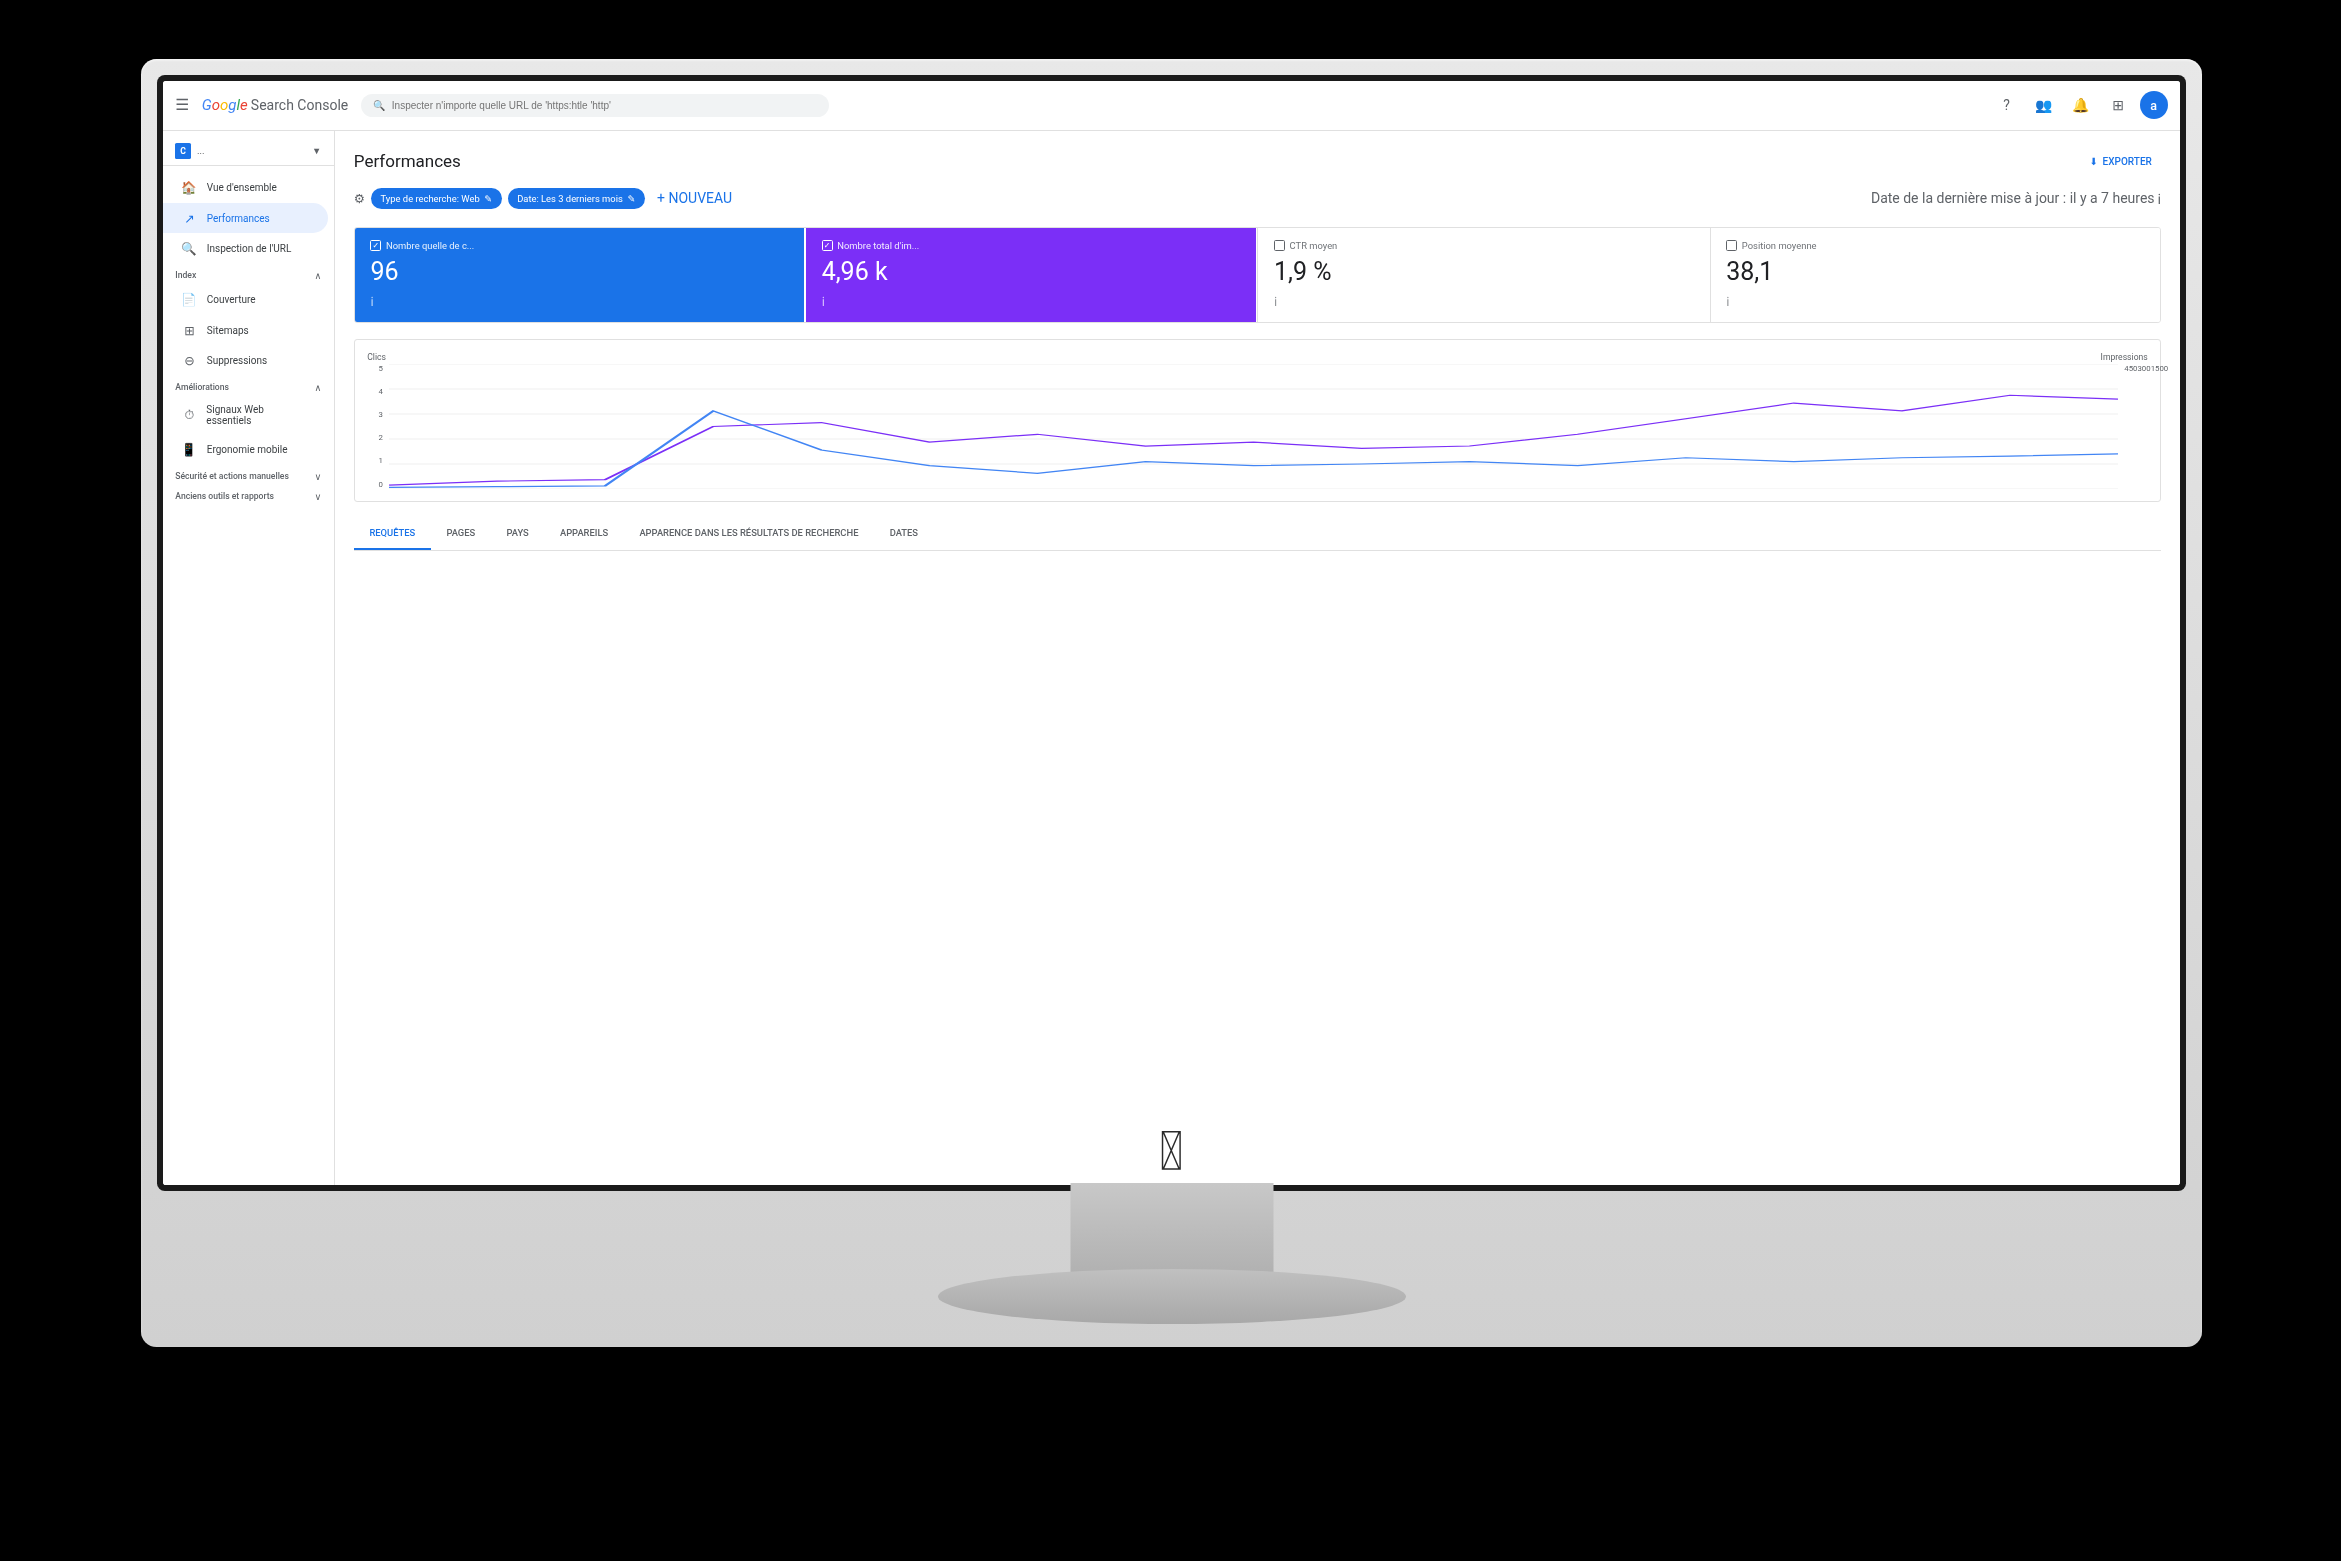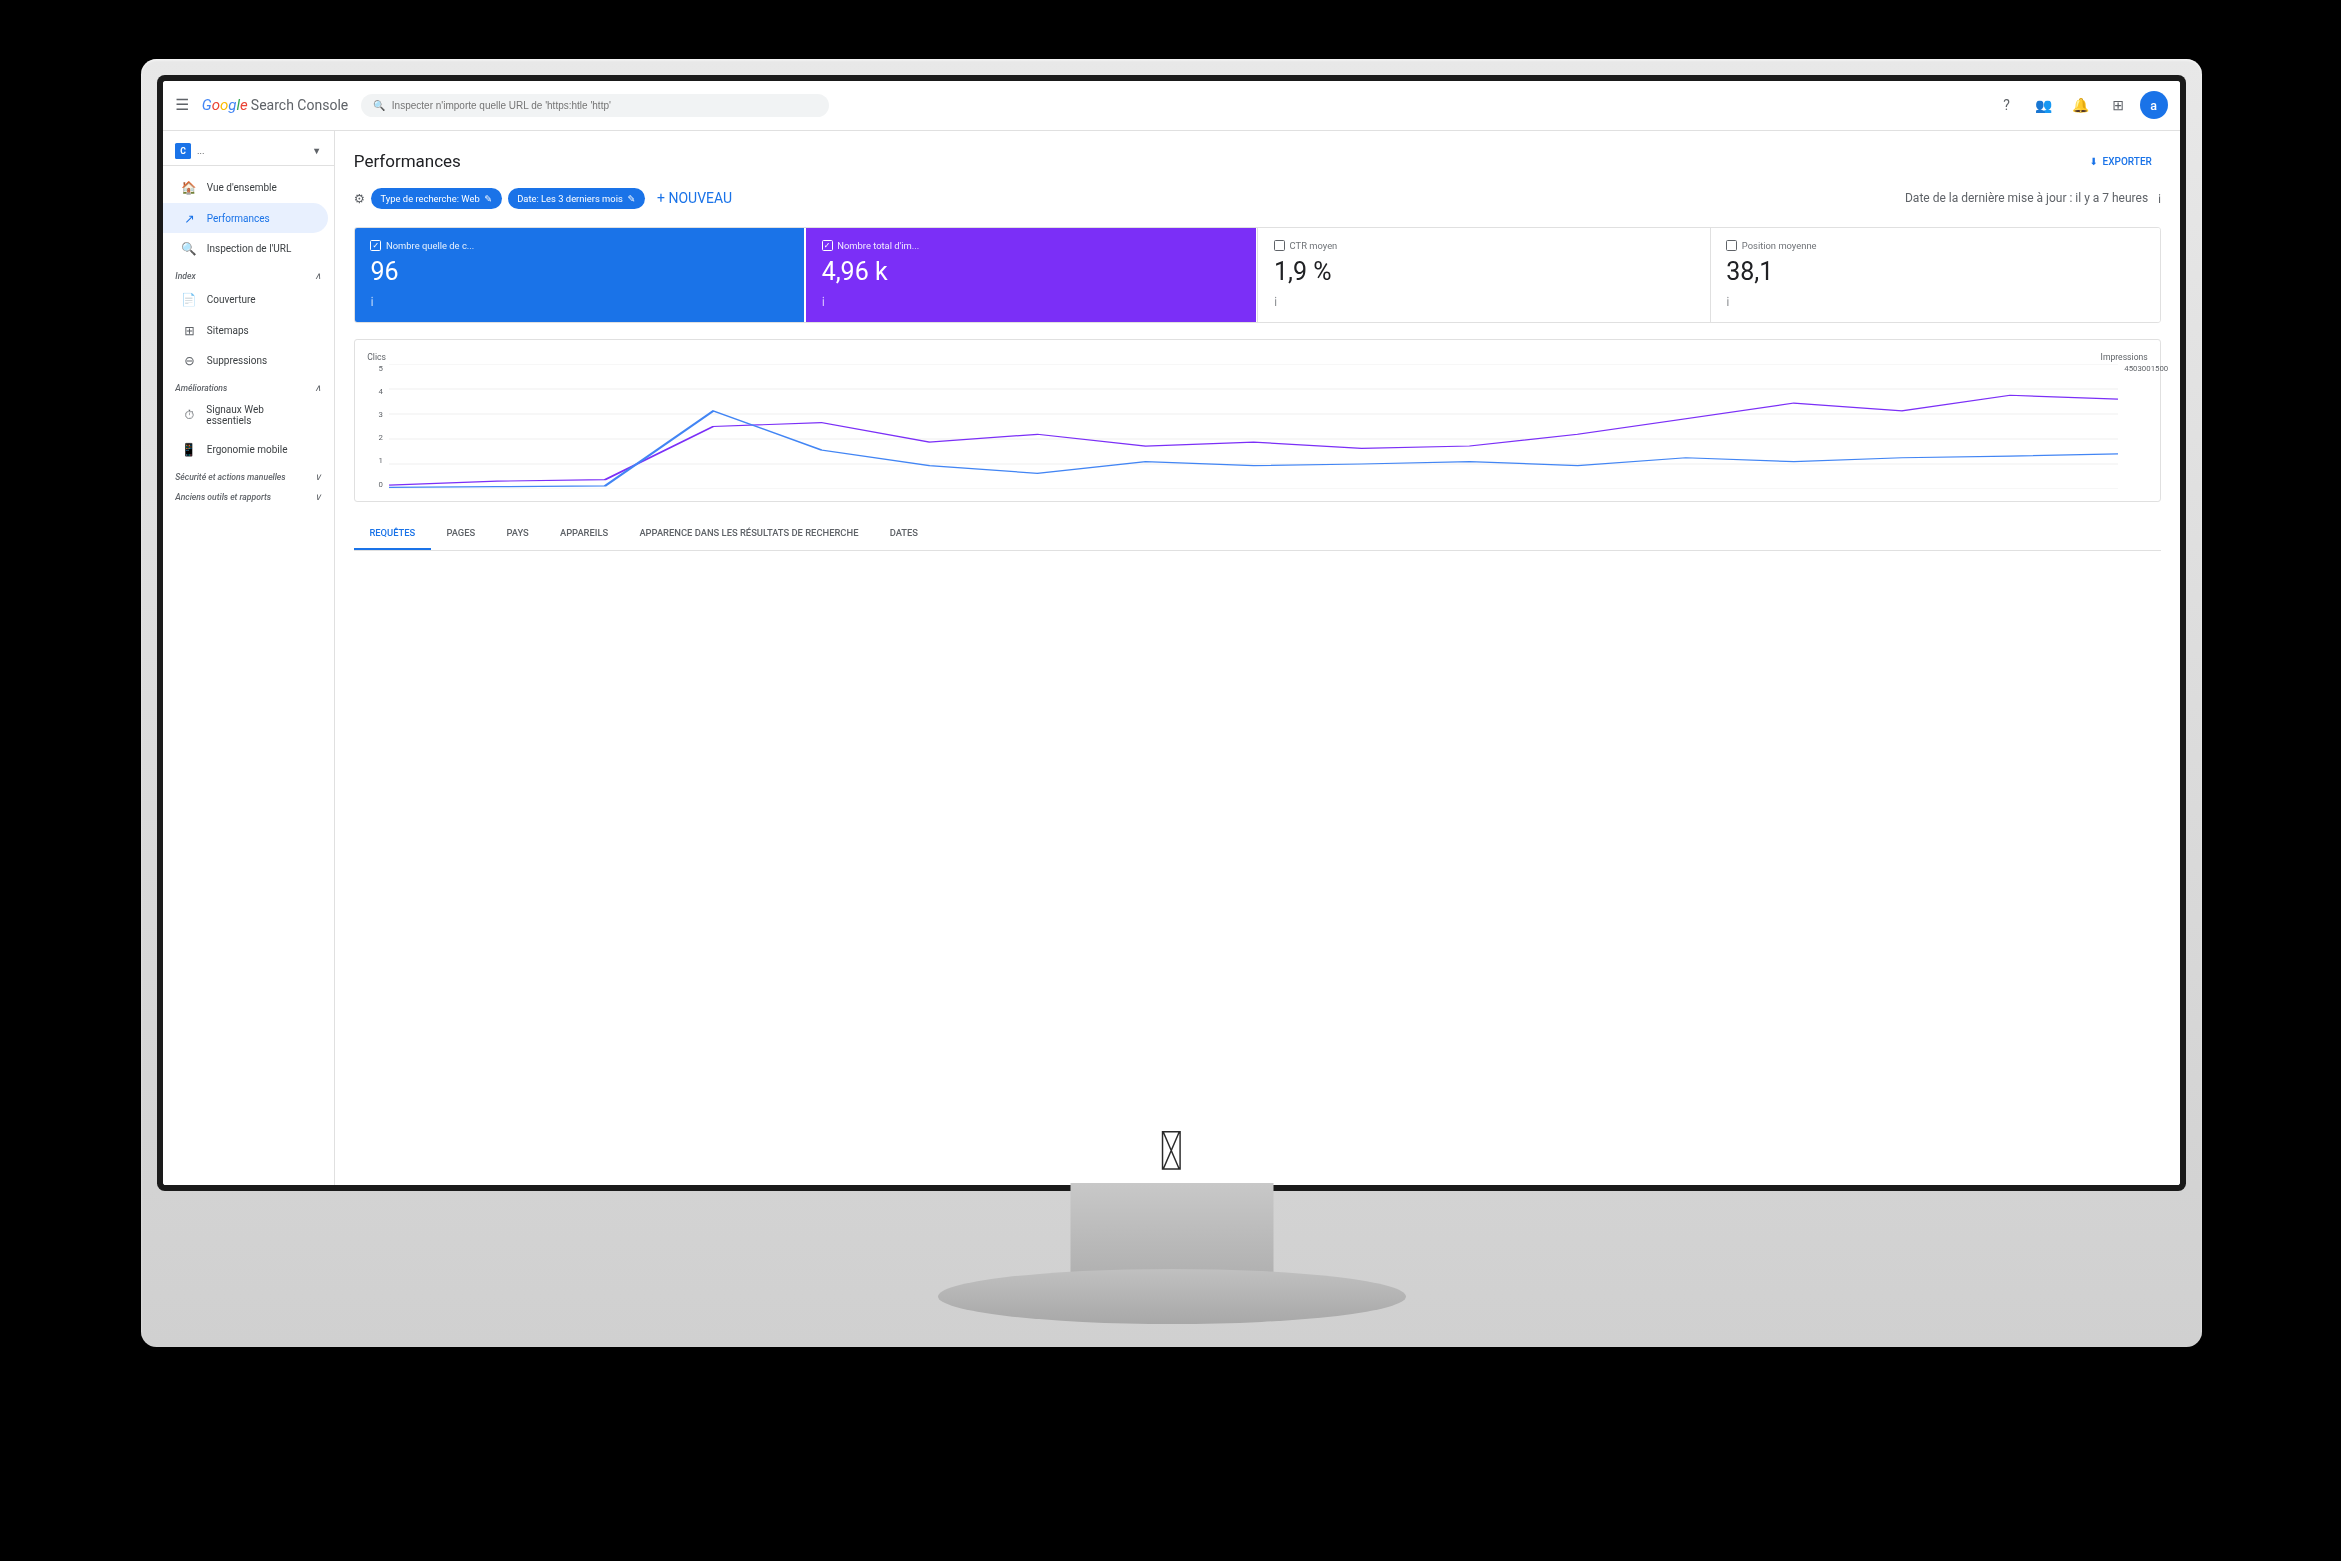--- a/index.html
+++ b/index.html
@@ -319,11 +319,11 @@
     }
     .filter-date {
       margin-left: auto;
-      font-size: 12px;
-      color: #5f6368;
-      display: flex;
-      align-items: center;
-      gap: 10px;
+      font-size: 14px;
+      color: #5f6368;
+      display: flex;
+      align-items: center;
+      gap: 3px;
     }
 
     

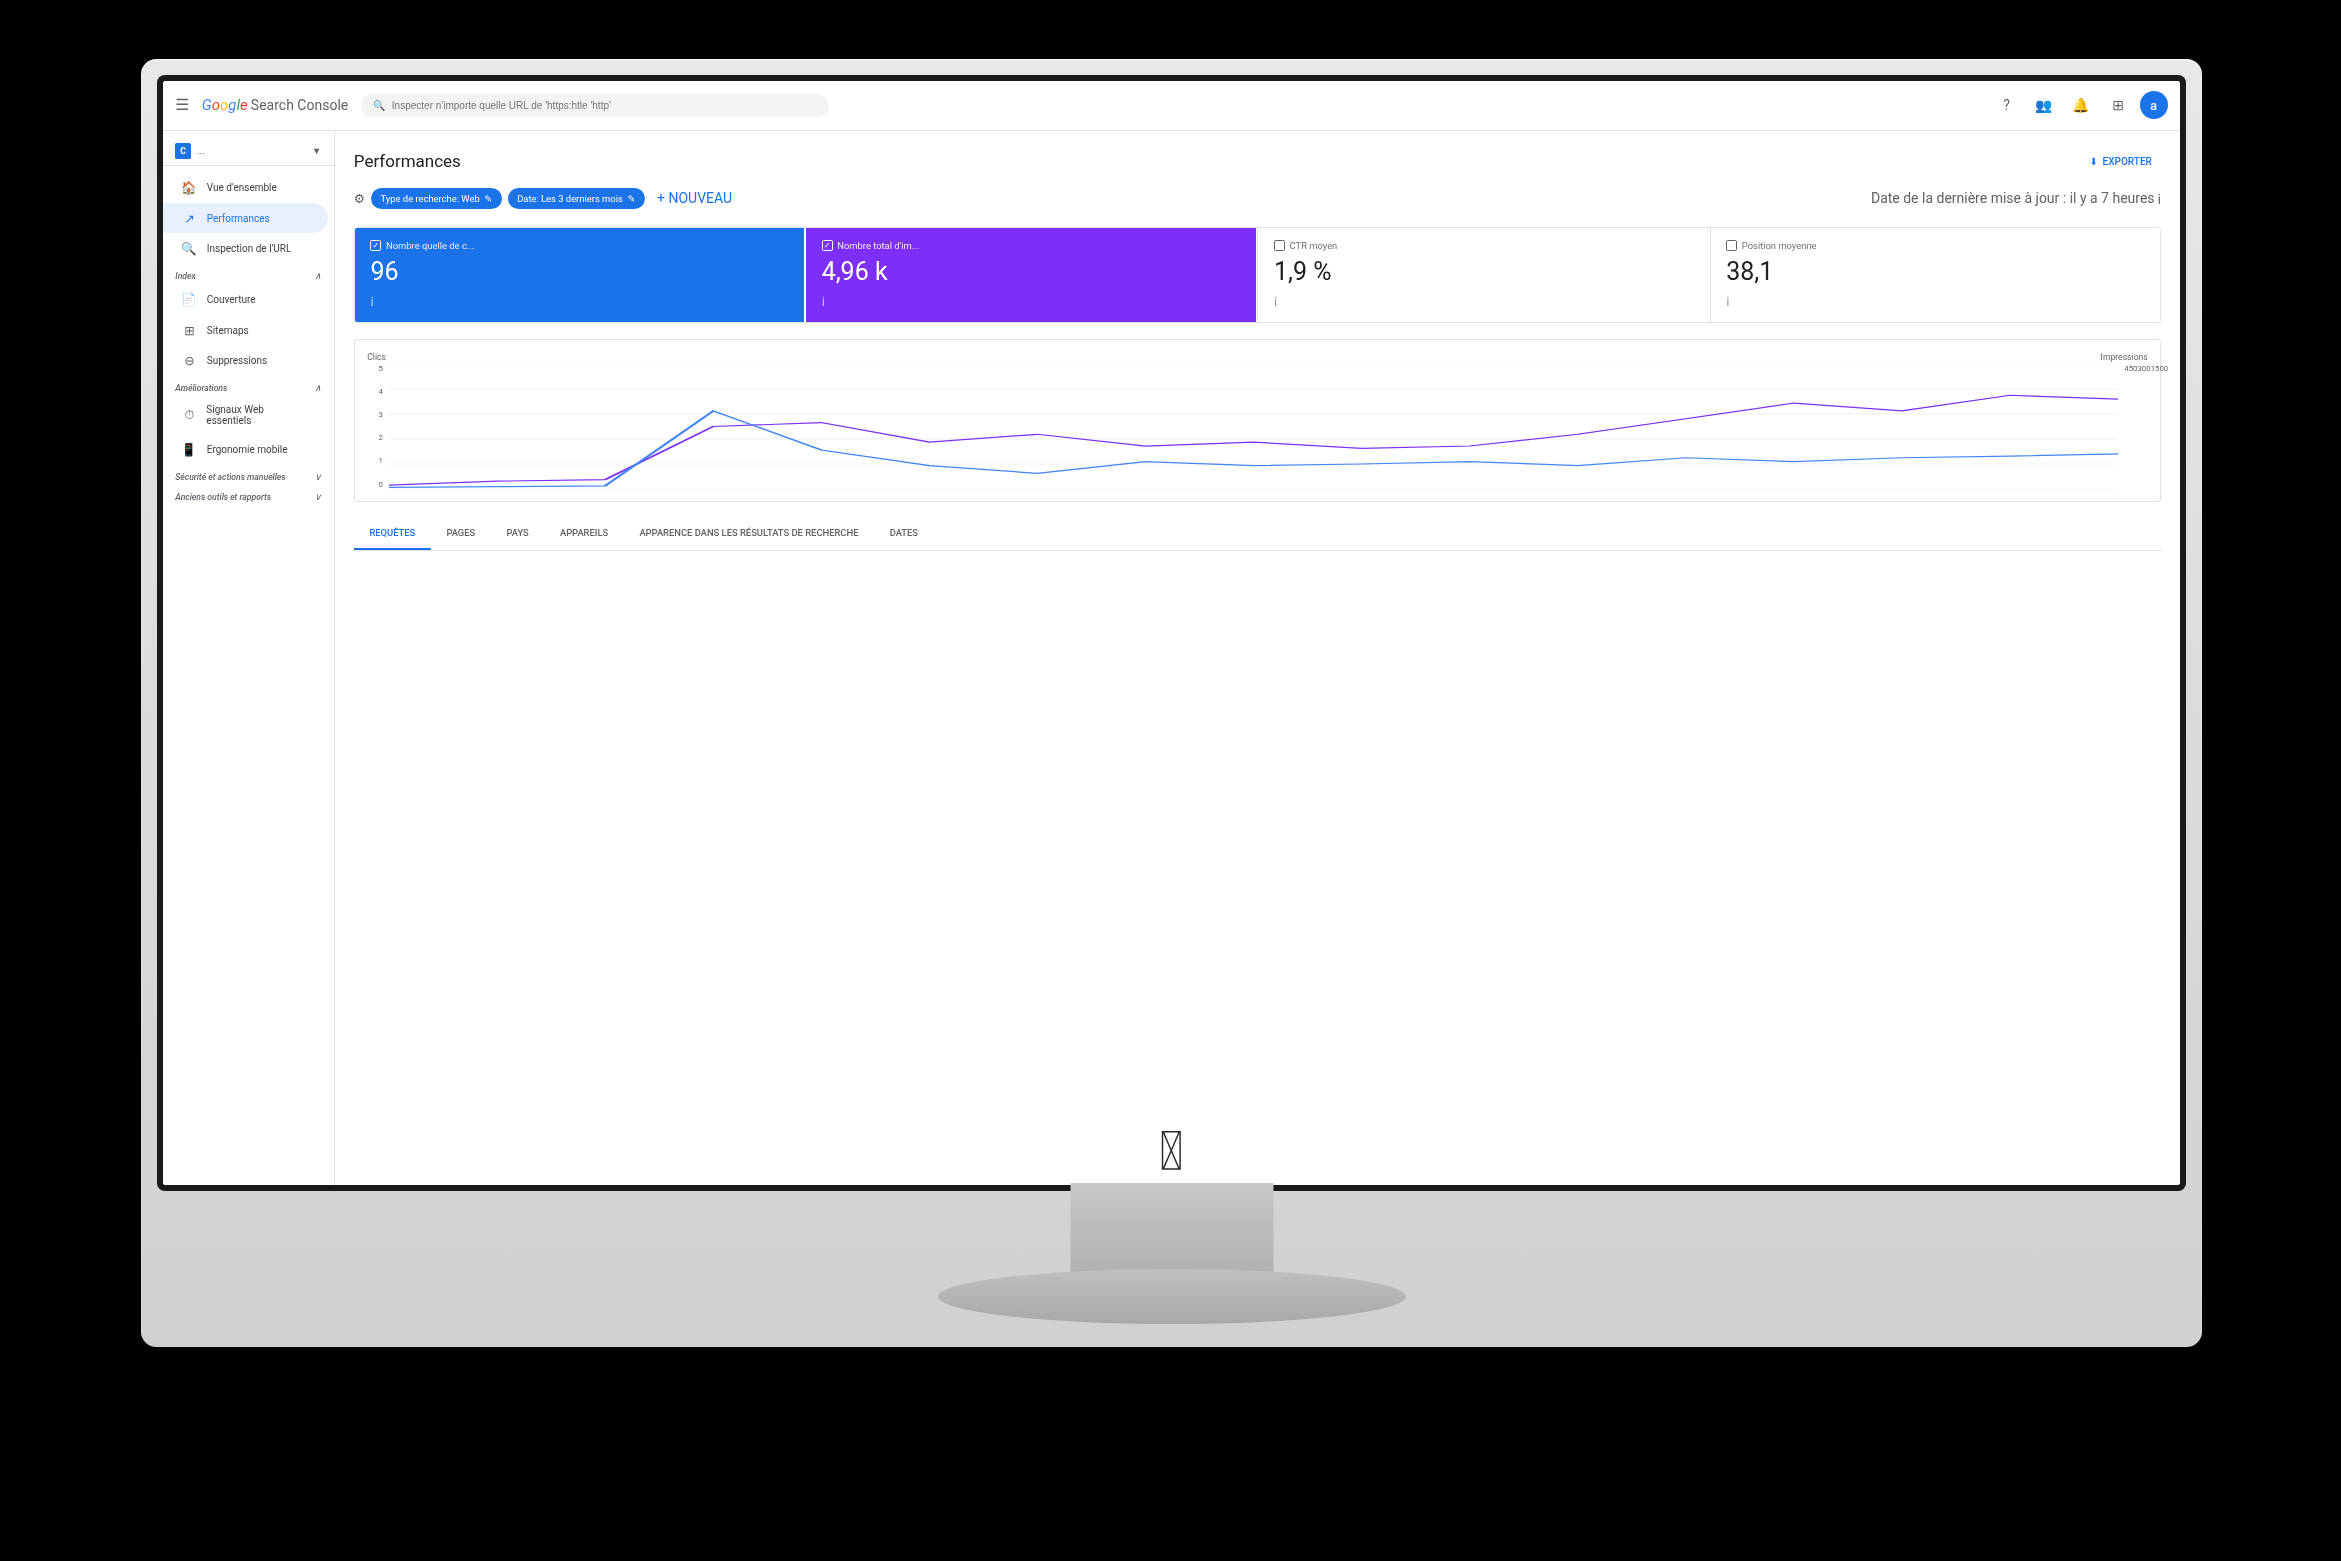--- a/index.html
+++ b/index.html
@@ -239,9 +239,8 @@
     .sidebar-section {
       padding: 6.2px 12.5px 3.1px;
       display: flex;
-      align-items: flex-end;
+      align-items: flex-start;
       justify-content: space-between;
-      font-style: italic;
     }
     .sidebar-section-title {
       font-size: 8.6px;

